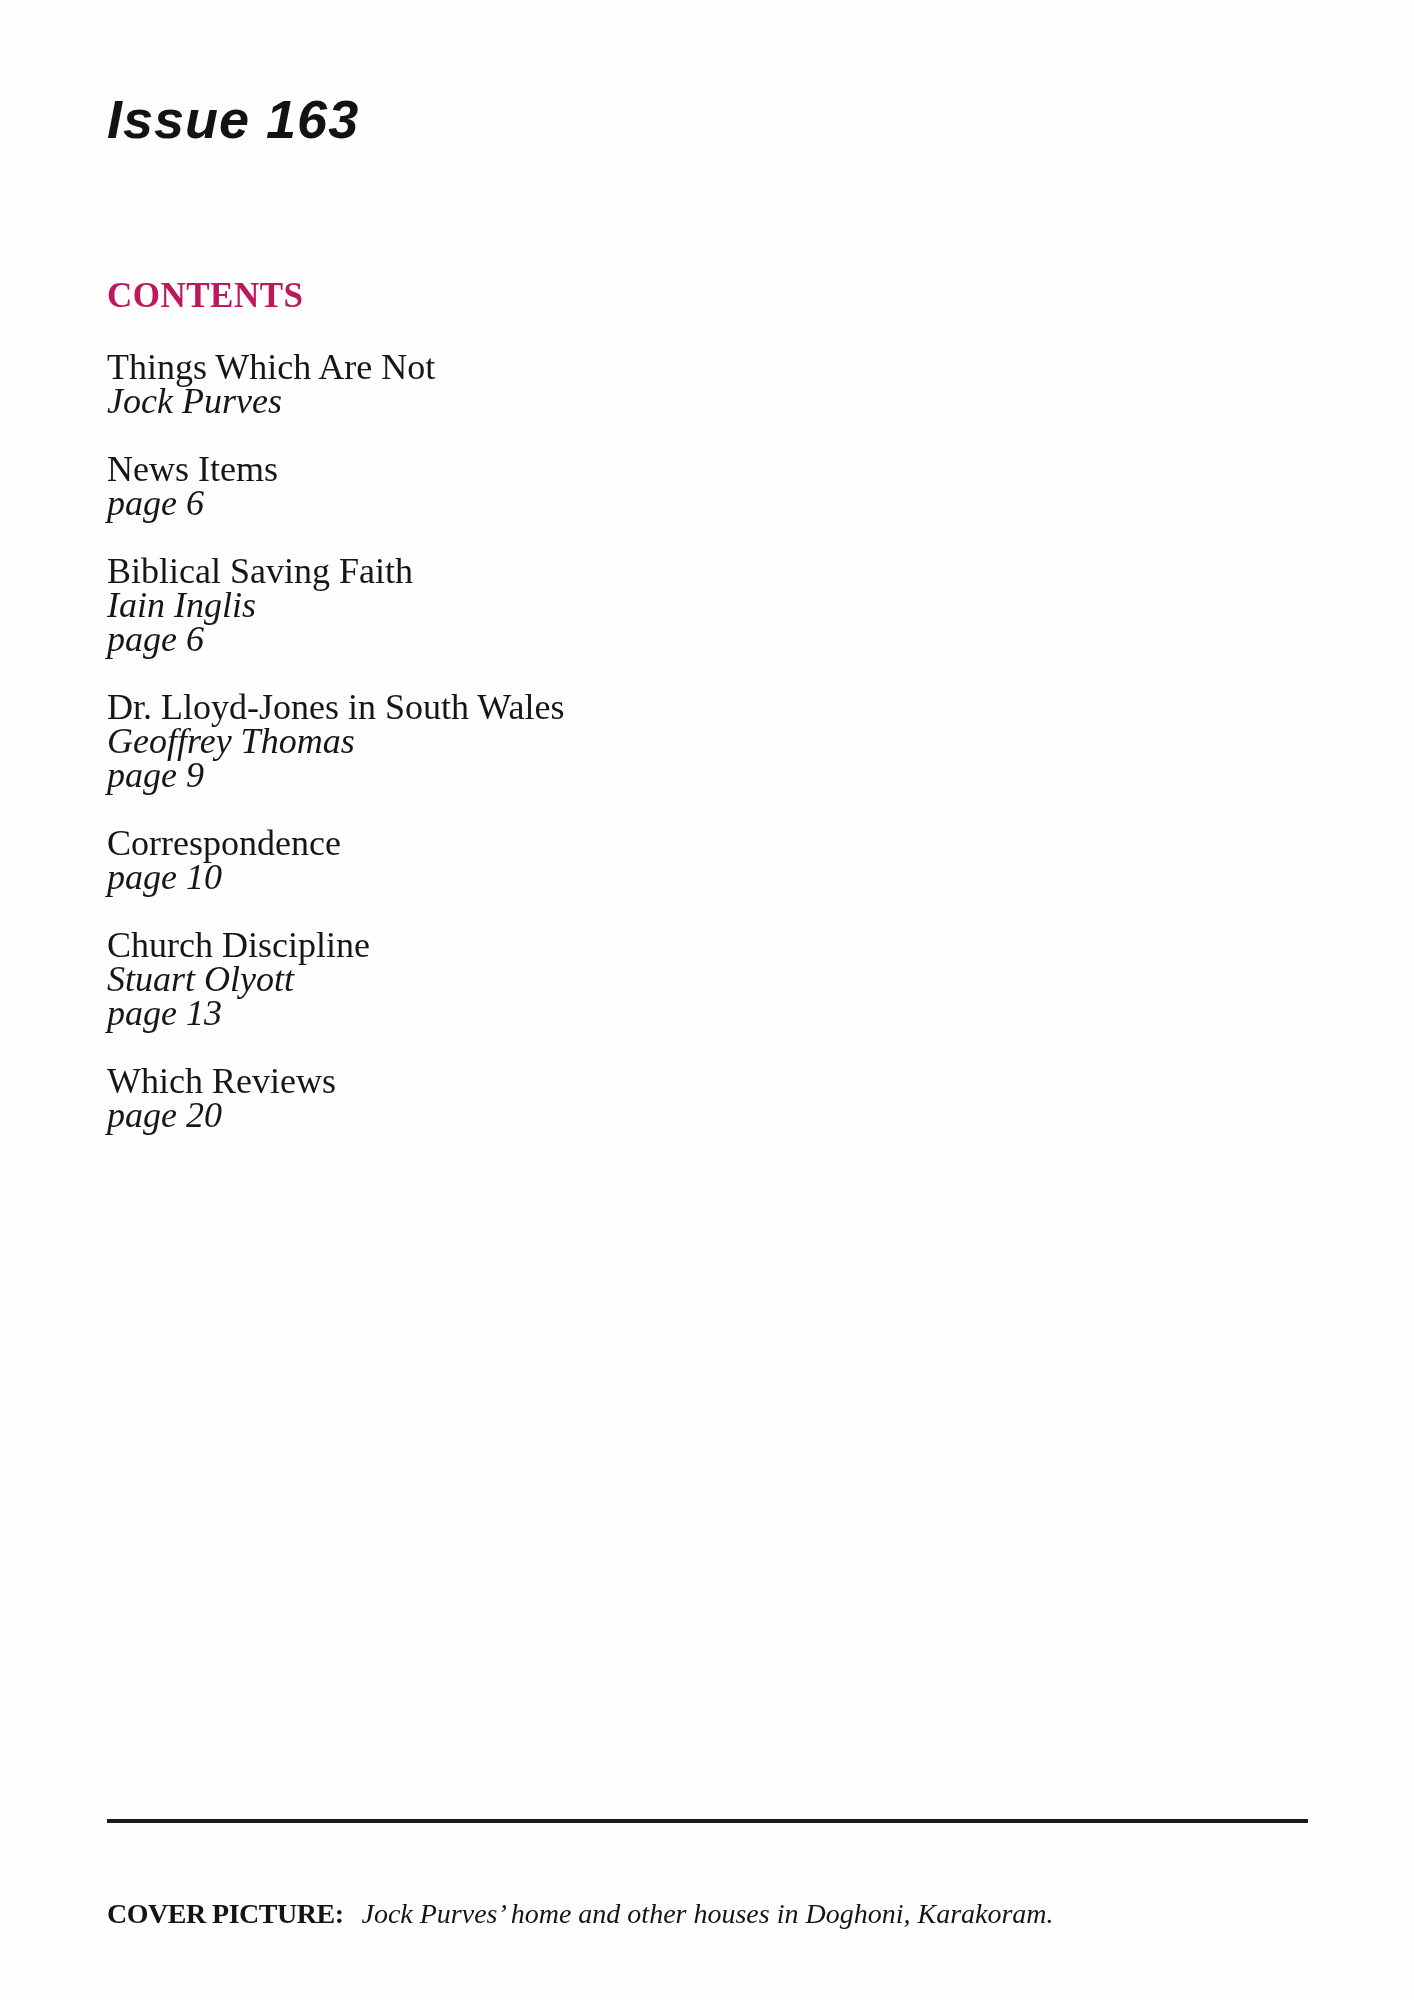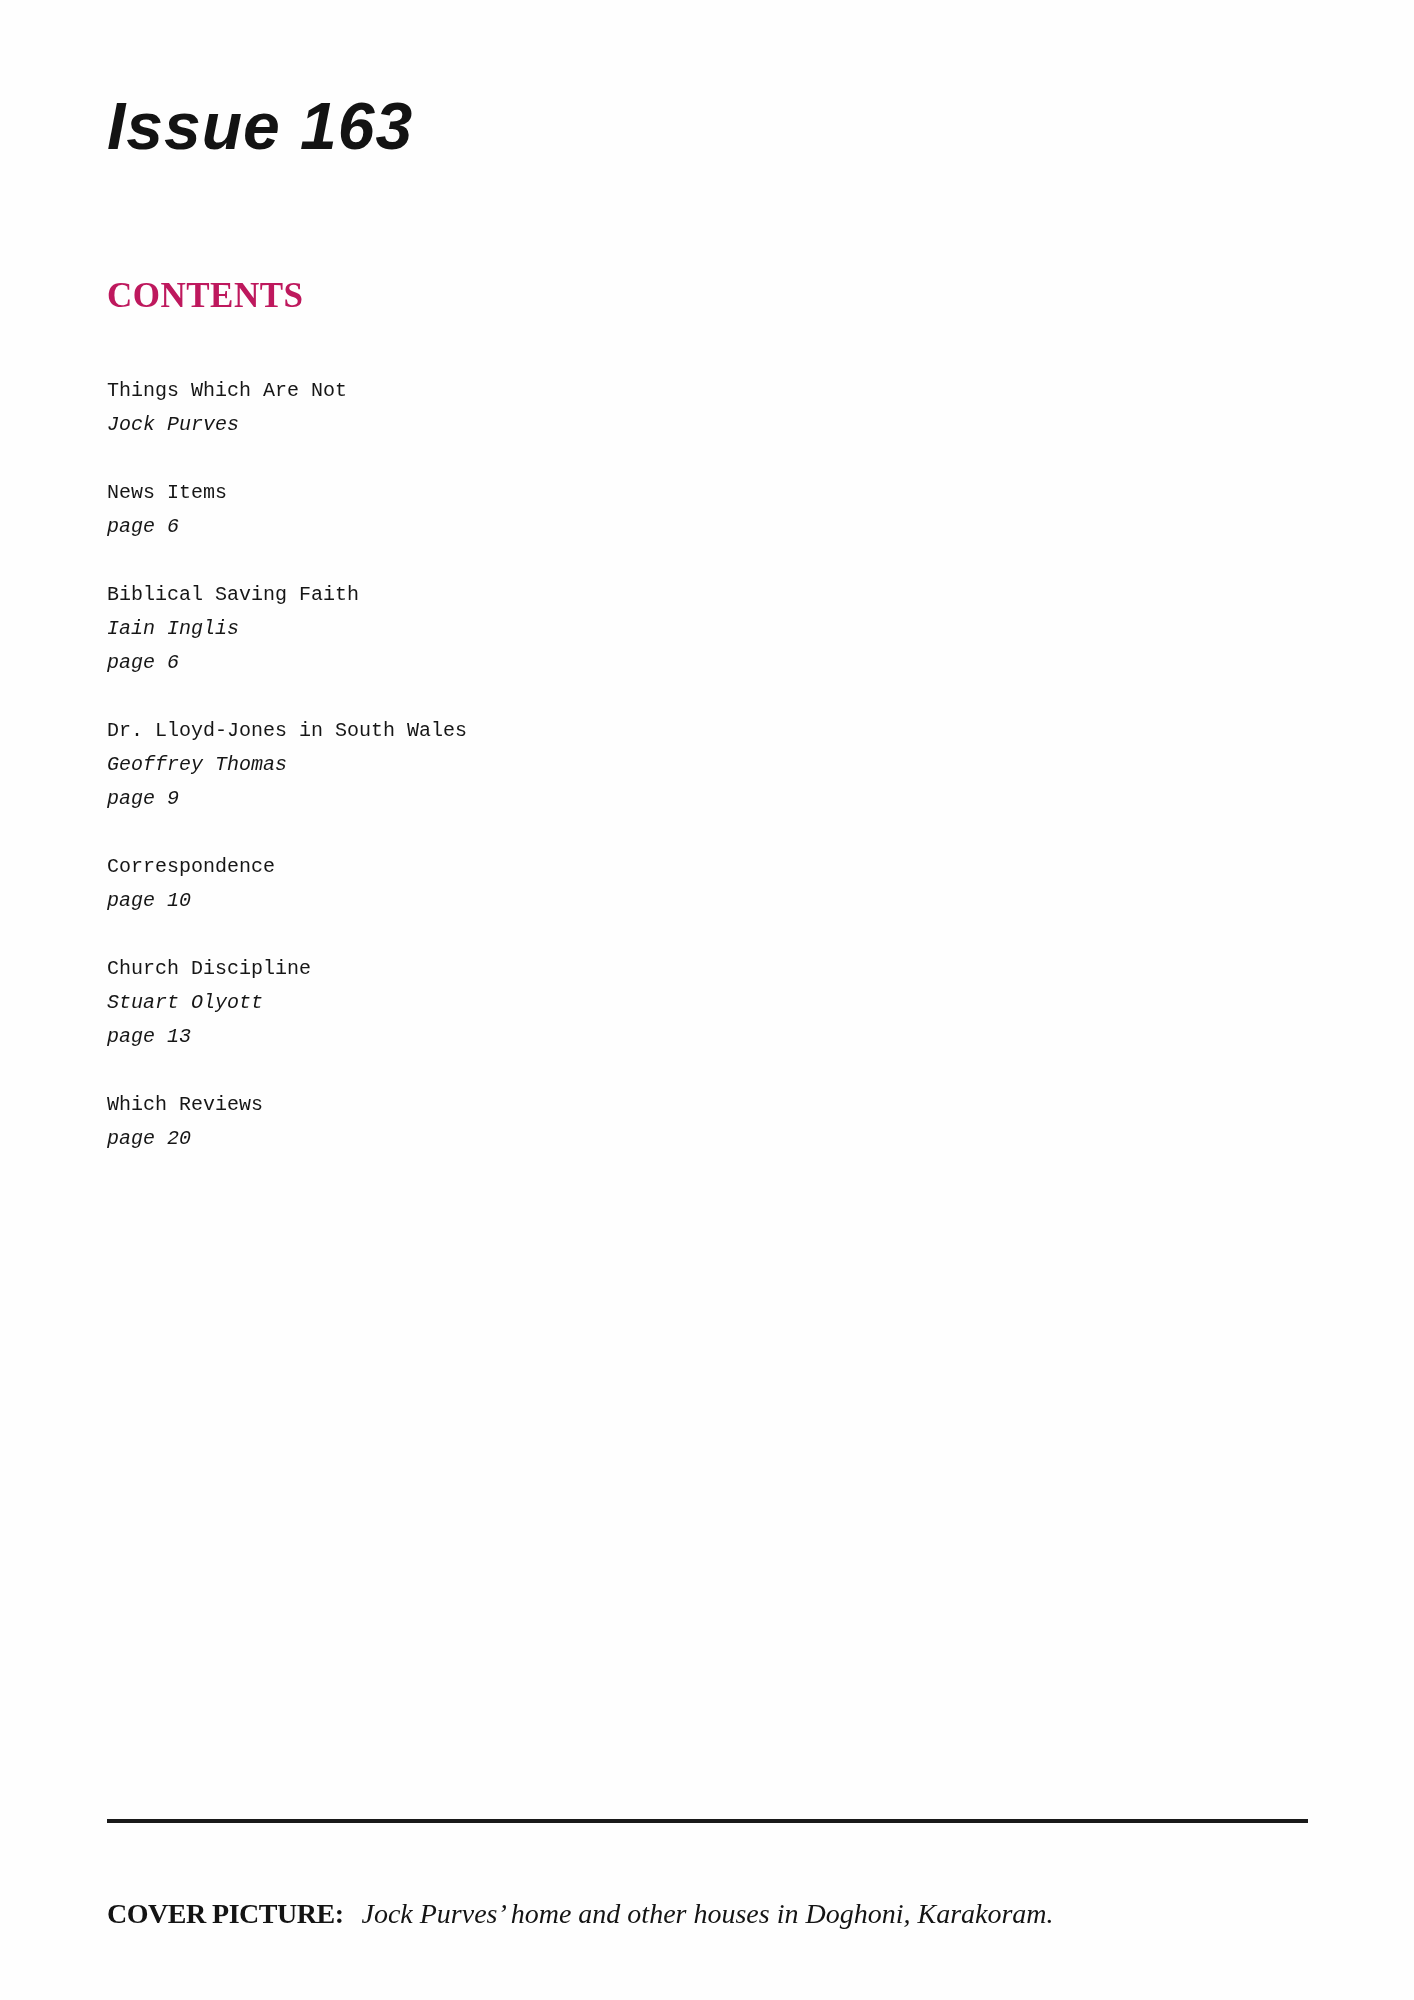--- a/index.html
+++ b/index.html
@@ -27,7 +27,7 @@
     font-family: "Liberation Sans", sans-serif;
     font-weight: bold;
     font-style: italic;
-    font-size: 66px;
+    font-size: 54px;
     letter-spacing: 1px;
     color: #131313;
   }

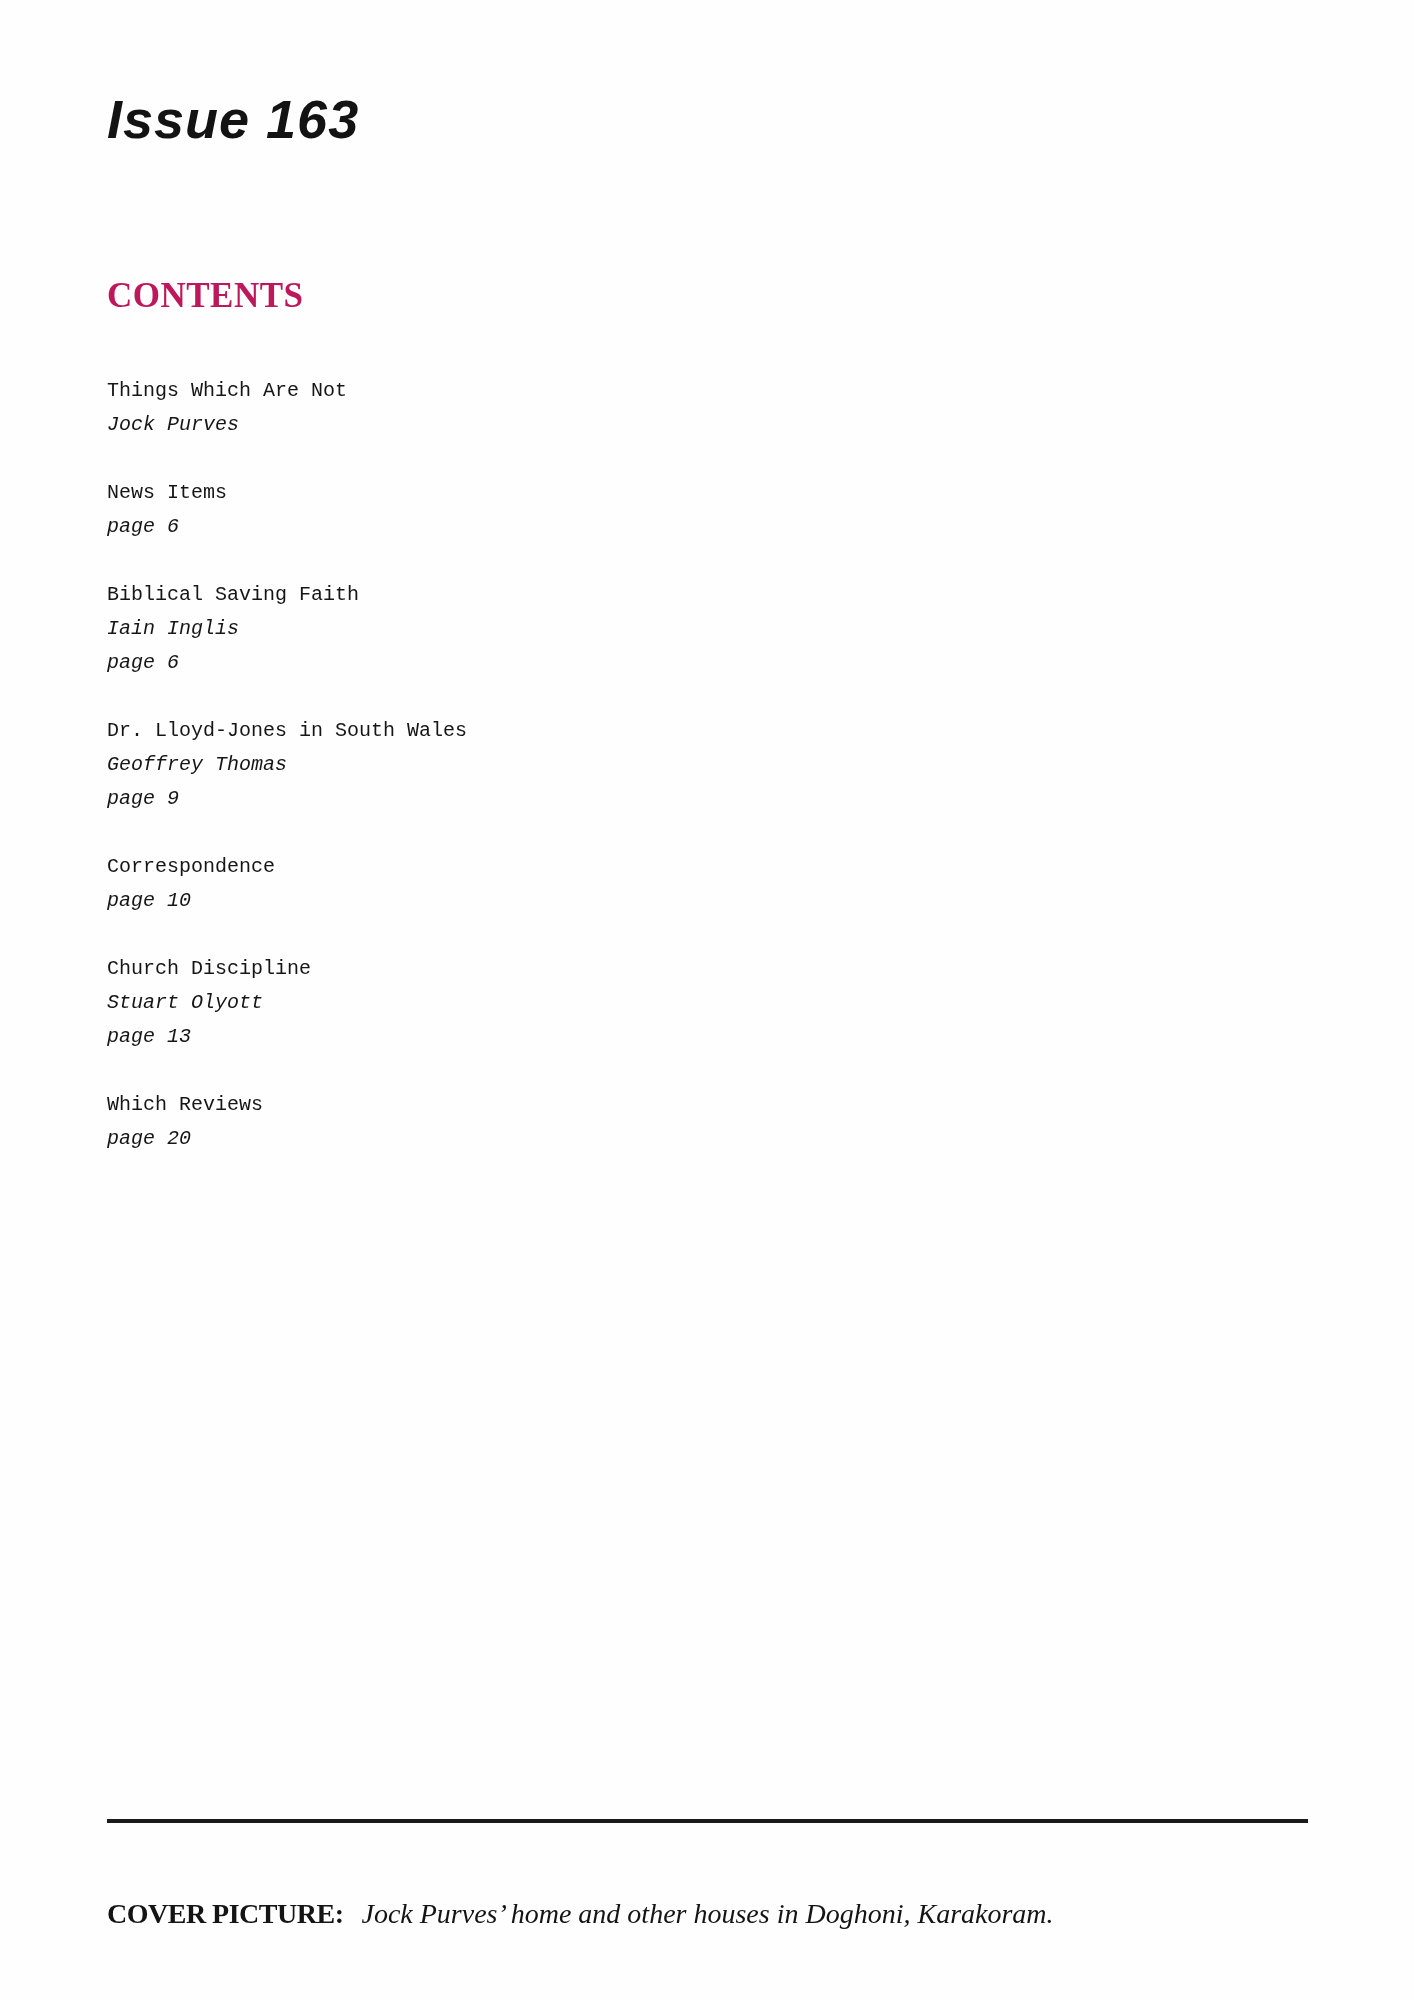--- a/index.html
+++ b/index.html
@@ -48,11 +48,10 @@
     top: 350px;
     left: 107px;
     width: 900px;
-    font-family: Liberation Mono, monospace;
-    font-size: 20px;
+    font-family: Liberation Serif, serif;
+    font-size: 36px;
     line-height: 34px;
     color: #161616;
-    margin-top: 24px;
   }
   .toc-item {
     margin-bottom: 34px;

